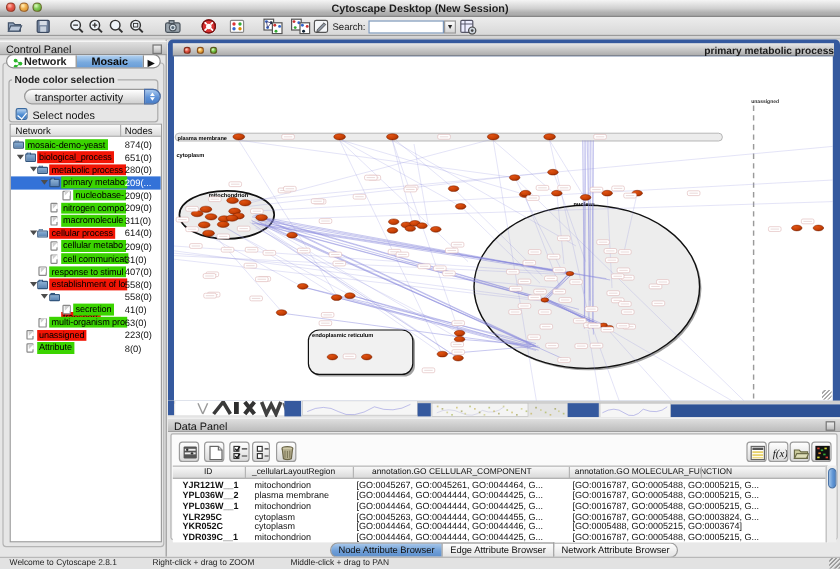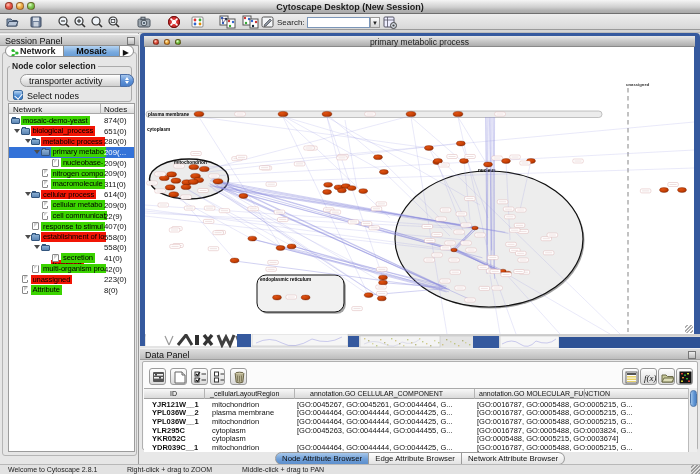--- a/index.html
+++ b/index.html
@@ -193,7 +193,7 @@
   <div id="strip"></div>
   <div id="cp">
     <div id="cph">
-        <span>Session Panel</span>
+        <span>Control Panel</span>
         <i id="cpfloat"></i>
       </div>
     <div id="cpbox"></div>

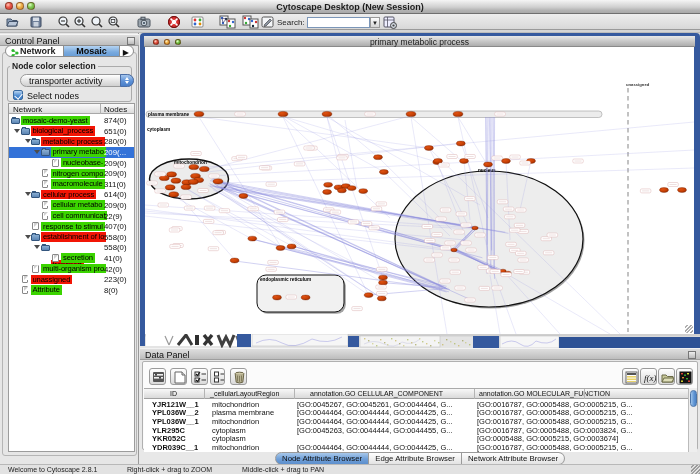--- a/index.html
+++ b/index.html
@@ -58,7 +58,7 @@
 #desk{position:absolute;left:140px;top:33px;width:560px;height:315px;background:#d8d8d8}
 #ifr{position:absolute;left:0;top:0;width:560px;height:301px;background:#35599e;border-radius:4px 4px 0 0}
 #ititle{position:absolute;left:4px;top:3px;width:551px;height:11px;background:linear-gradient(#e8e8e8,#c9c9c9 50%,#adadad);border-bottom:1px solid #8a8a8a}
-#ititle .t{position:absolute;width:100%;text-align:center;top:0.5px;font-size:8.5px;font-weight:normal;color:#1a1a1a}
+#ititle .t{position:absolute;width:100%;text-align:right;top:0.5px;font-size:8.5px;font-weight:bold;color:#1a1a1a}
 .il1,.il2,.il3{position:absolute;top:3px;width:5.5px;height:5.5px;border-radius:50%;border:.5px solid rgba(80,30,10,.6)}
 .il1{left:9px;background:radial-gradient(circle at 35% 30%,#ffd0c0 5%,#e04a3a 50%,#b03025)}
 .il2{left:20px;background:radial-gradient(circle at 35% 30%,#ffeec0 5%,#eda93c 50%,#c7831f)}

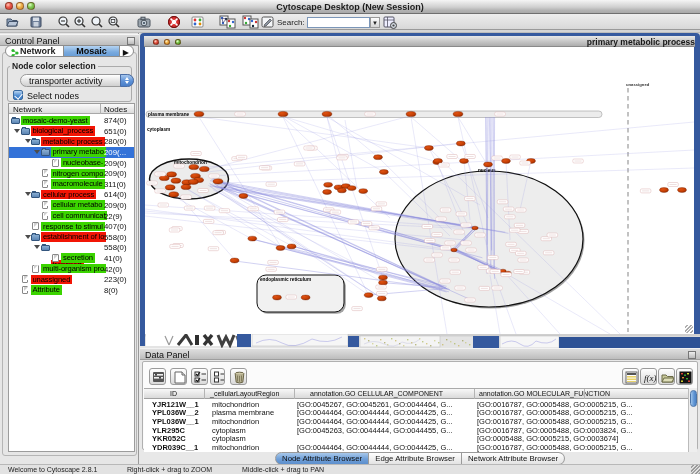--- a/index.html
+++ b/index.html
@@ -268,7 +268,7 @@
             <div class="tc" style="top:86.9px">209(0)</div>
 <div class="tdoc" style="left:32.5px;top:97.8px"></div>
             <div class="tl hg" style="left:41.5px;top:97.0px">cell communicat</div>
-            <div class="tc" style="top:97.5px">22(9)</div>
+            <div class="tc" style="top:97.5px">31(0)</div>
 <div class="tdoc" style="left:23.0px;top:108.4px"></div>
             <div class="tl hg" style="left:32.0px;top:107.6px">response to stimul</div>
             <div class="tc" style="top:108.1px">407(0)</div>

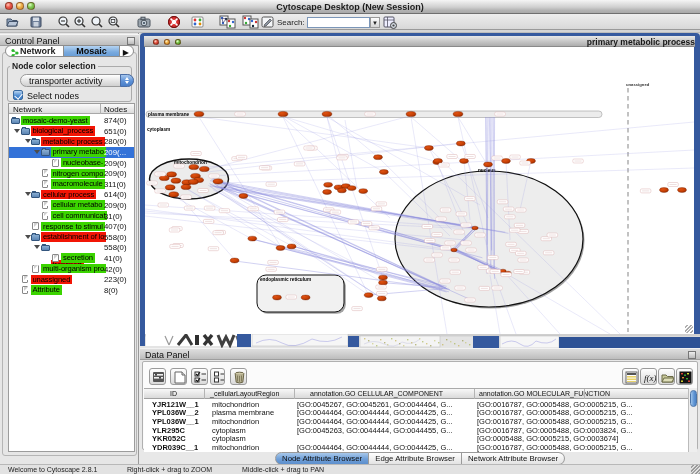--- a/index.html
+++ b/index.html
@@ -289,7 +289,7 @@
             <div class="tc" style="top:139.9px">41(0)</div>
 <div class="tdoc" style="left:23.0px;top:150.8px"></div>
             <div class="tl hg" style="left:32.0px;top:150.0px">multi-organism pro</div>
-            <div class="tc" style="top:150.5px">42(0)</div>
+            <div class="tc" style="top:150.5px">63(0)</div>
 <div class="tdoc" style="left:12.5px;top:161.4px"></div>
             <div class="tl hr" style="left:21.5px;top:160.6px">unassigned</div>
             <div class="tc" style="top:161.1px">223(0)</div>

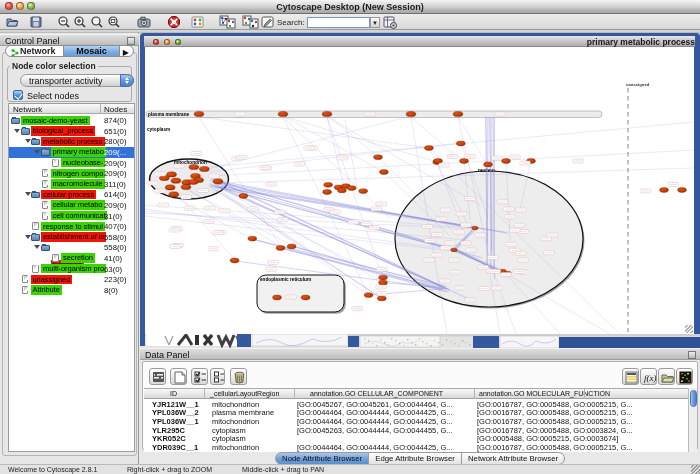--- a/index.html
+++ b/index.html
@@ -671,6 +671,7 @@
 <div class="dr" style="top:34.8px">
               <span class="c1">YKR052C</span>
               <span class="c2">cytoplasm</span>
+              <span class="c3">[GO:0044464, GO:0044444, GO:0044446, G...</span>
               <span class="c4">[GO:0005488, GO:0005215, GO:0003674]</span>
             </div>
 <div class="dr" style="top:43.5px">

